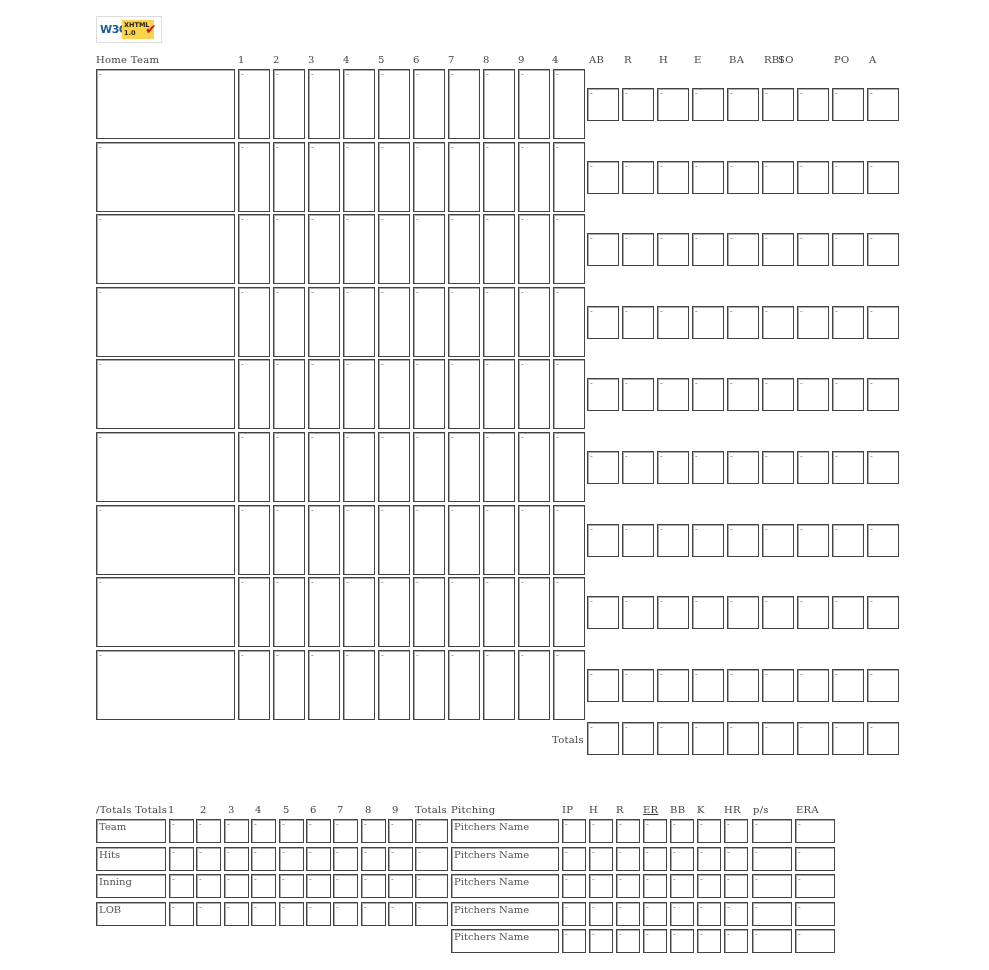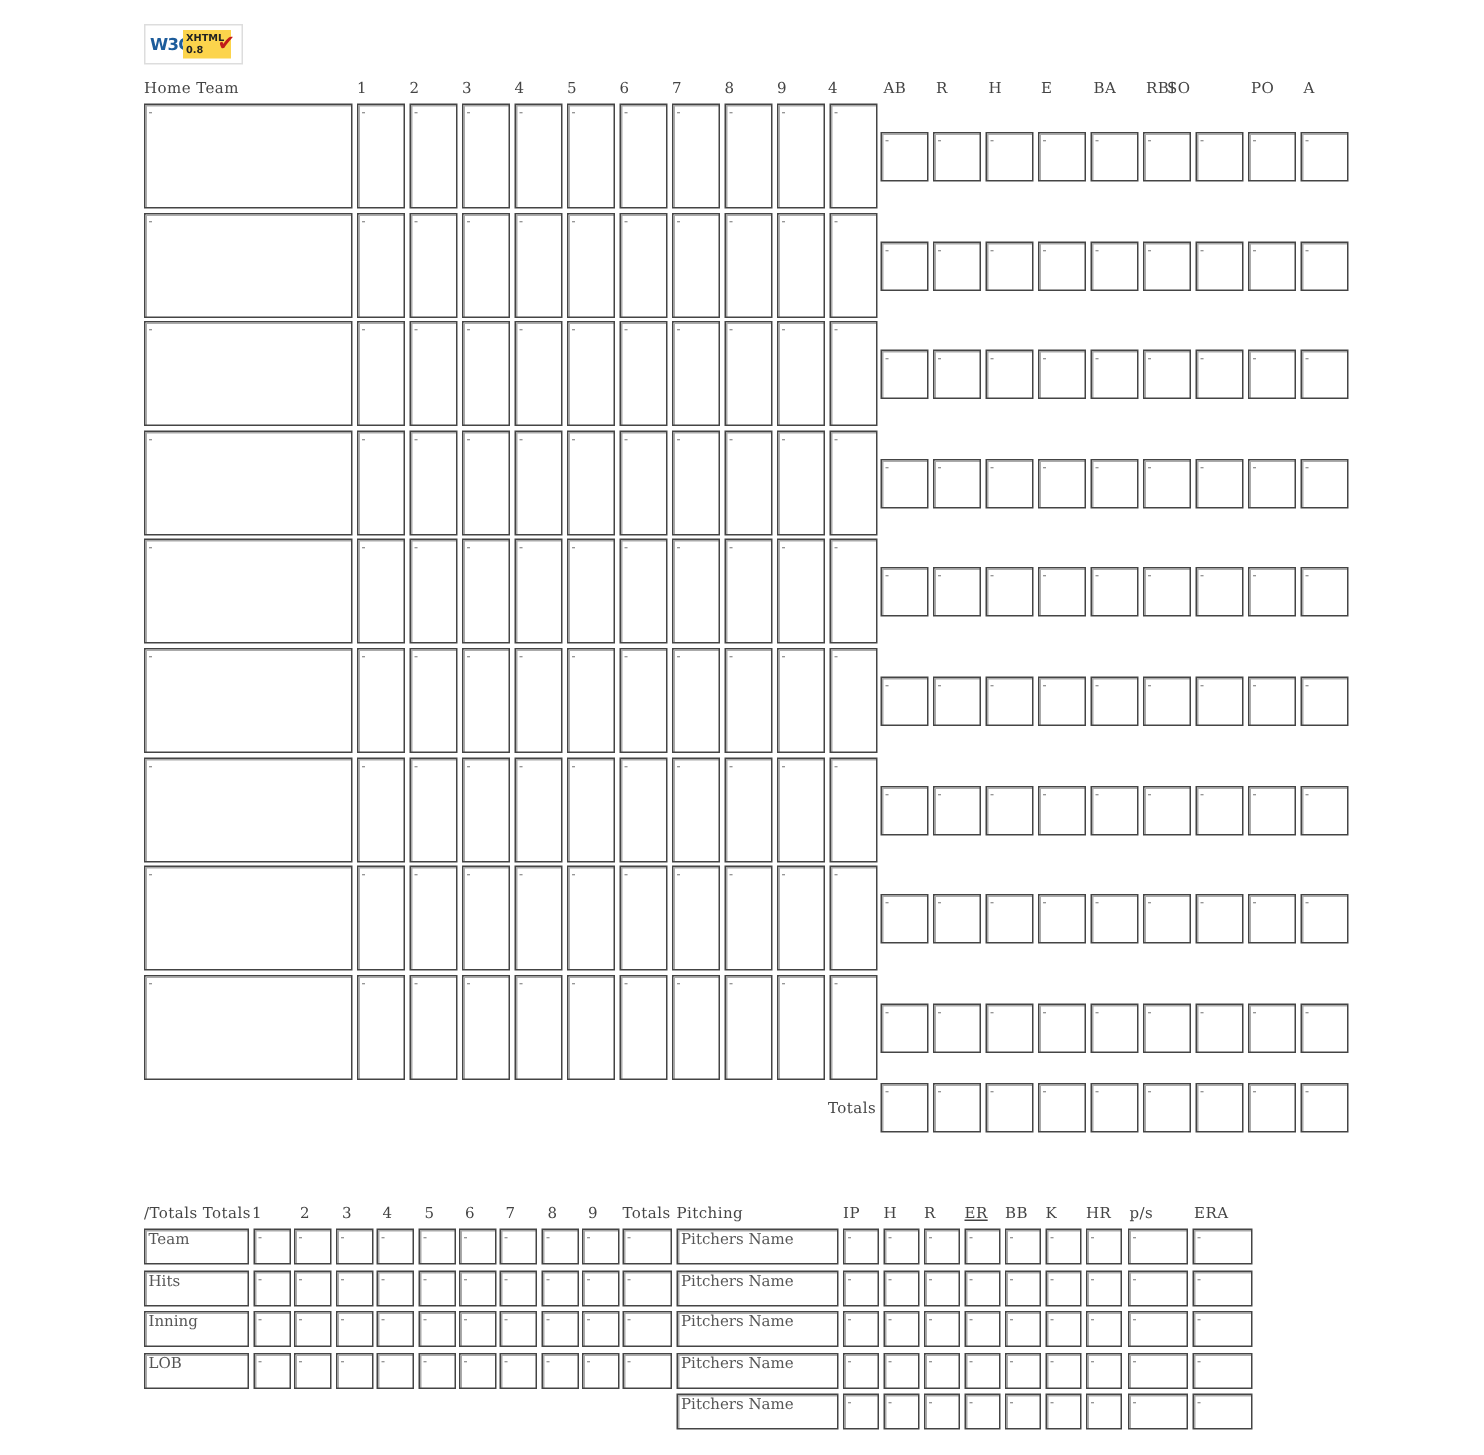--- a/index.html
+++ b/index.html
@@ -18,7 +18,7 @@
 
 <div class="badge">
   <span class="w3c">W3C</span>
-  <span class="x"><span>XHTML</span><br><span>0.8</span></span>
+  <span class="x"><span>XHTML</span><br><span>1.0</span></span>
   <span class="chk">✔</span>
 </div>
 

